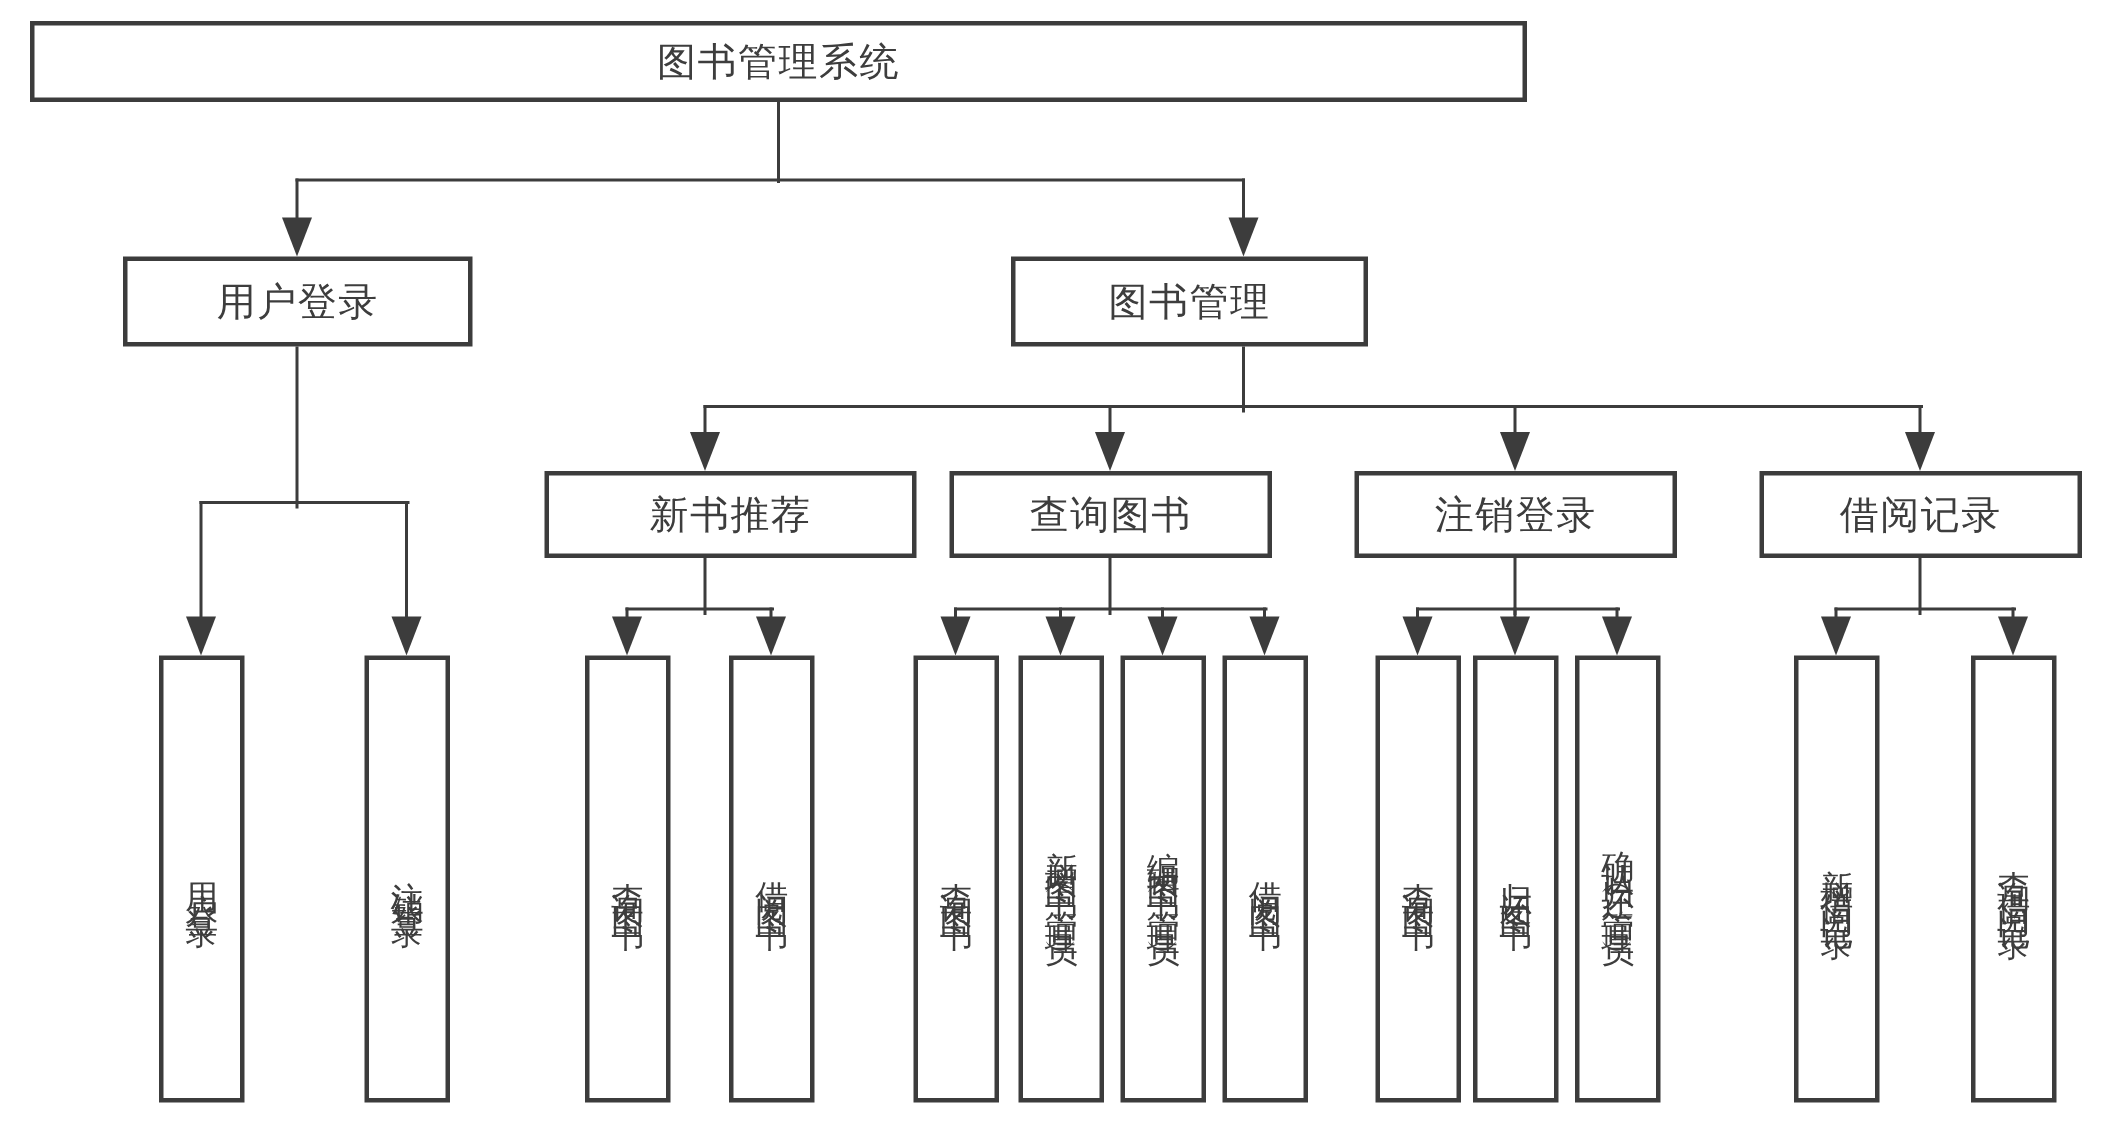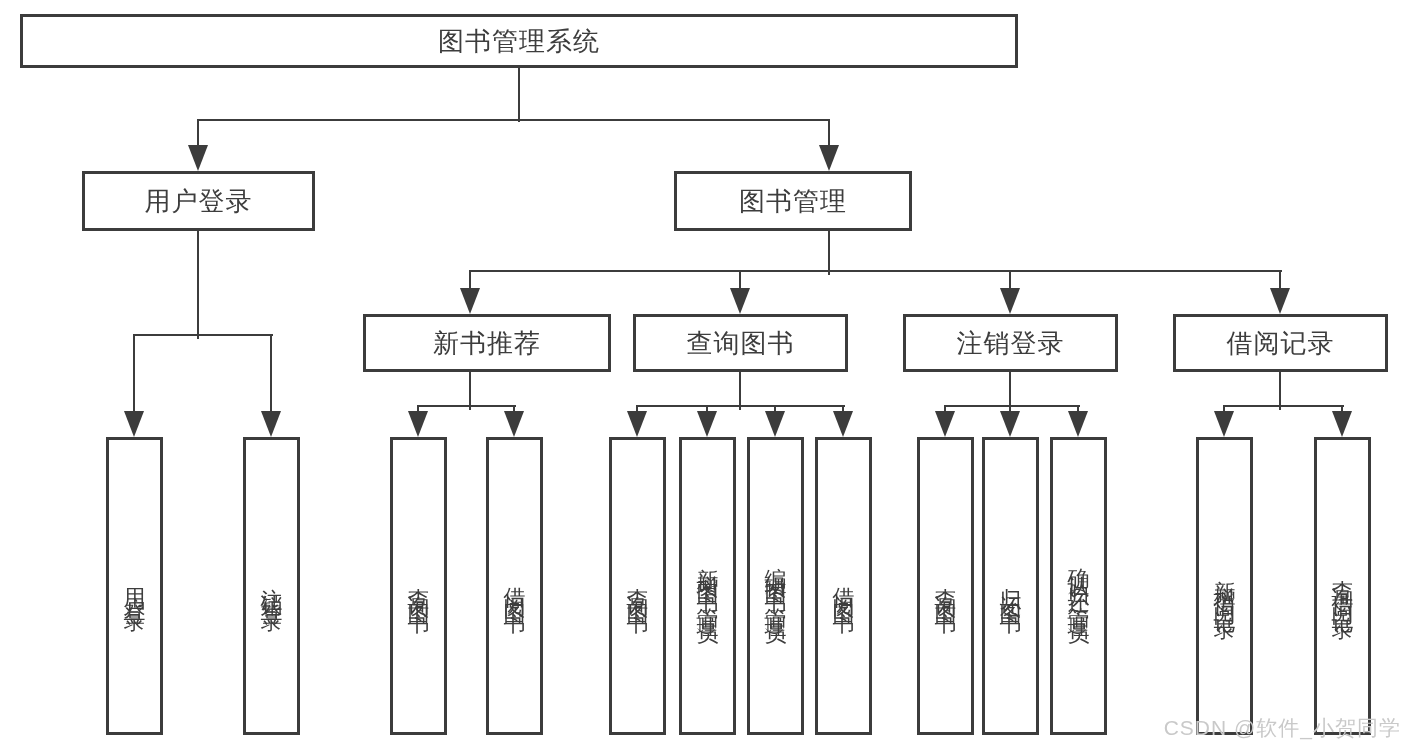--- a/index.html
+++ b/index.html
@@ -113,7 +113,6 @@
     <span class="vtext">查询借阅记录</span>
   </div>
 
-  <div class="watermark">CSDN @软件_小贺同学</div>
 <div class="vline" style="left: 518px; top: 68px; height: 54px;"></div>
     <div class="hline" style="left: 197px; top: 119px; width: 633px;"></div>
     <div class="vline" style="left: 197px; top: 119px; height: 28px;"></div>

